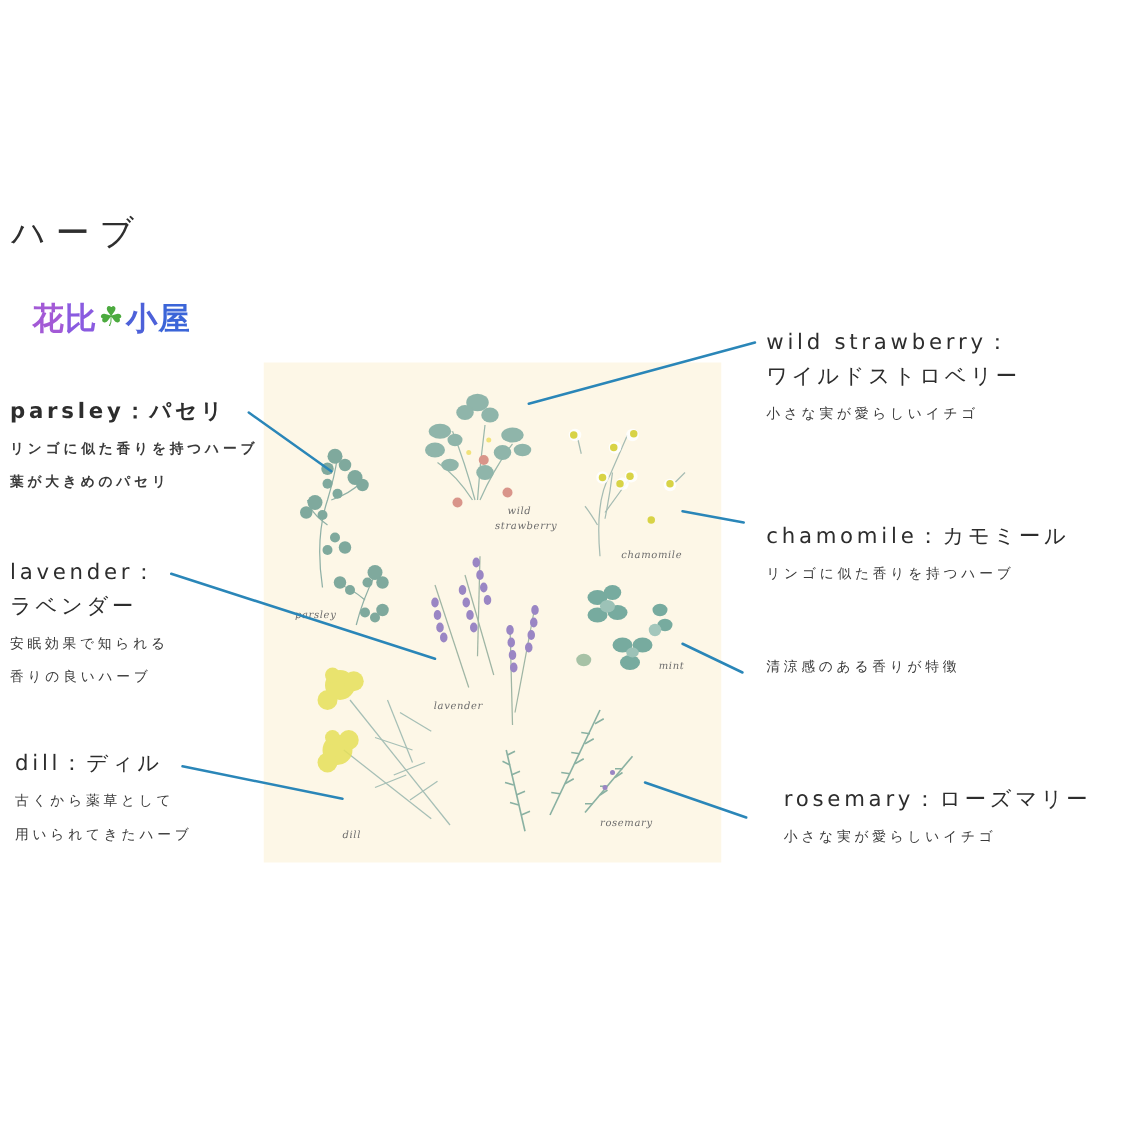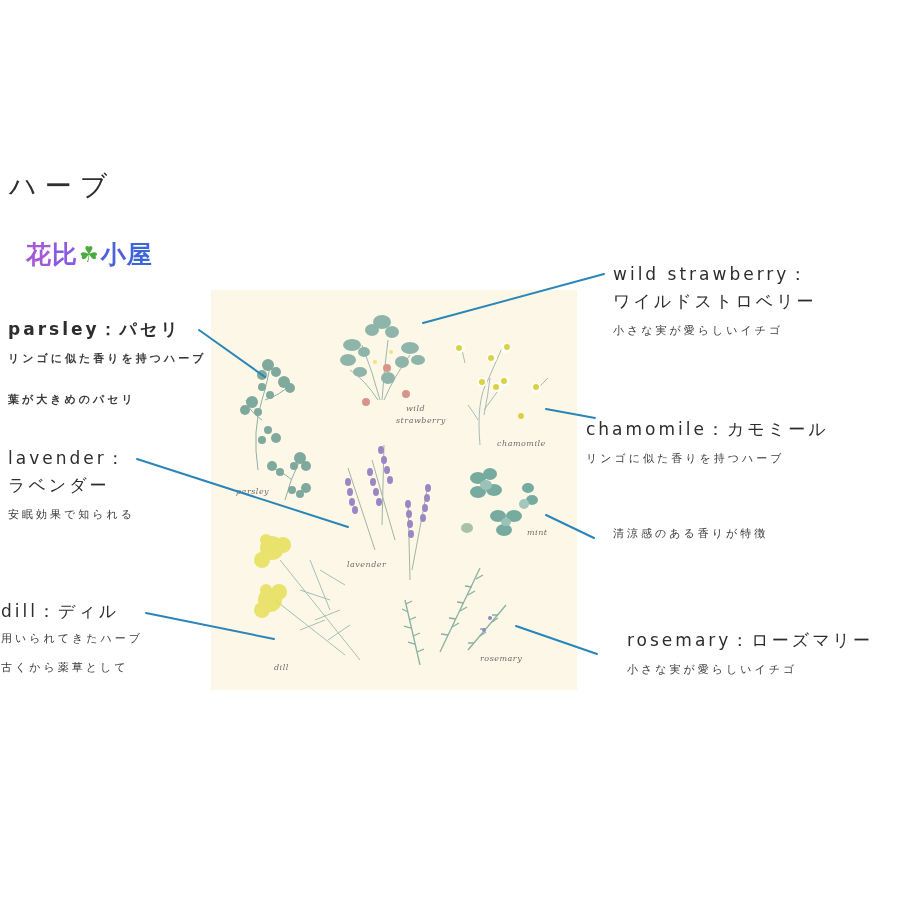--- a/index.html
+++ b/index.html
@@ -245,7 +245,7 @@
 <div class="callout" style="left:8px; top:316px;font-weight:bold;">
   <div class="name">parsley：パセリ</div>
   <div class="desc">リンゴに似た香りを持つハーブ</div>
-  <div class="desc" style="margin-top:14px">葉が大きめのパセリ</div>
+  <div class="desc" style="margin-top:0">葉が大きめのパセリ</div>
 </div>
 
 <div class="callout" style="left:8px; top:445px;">

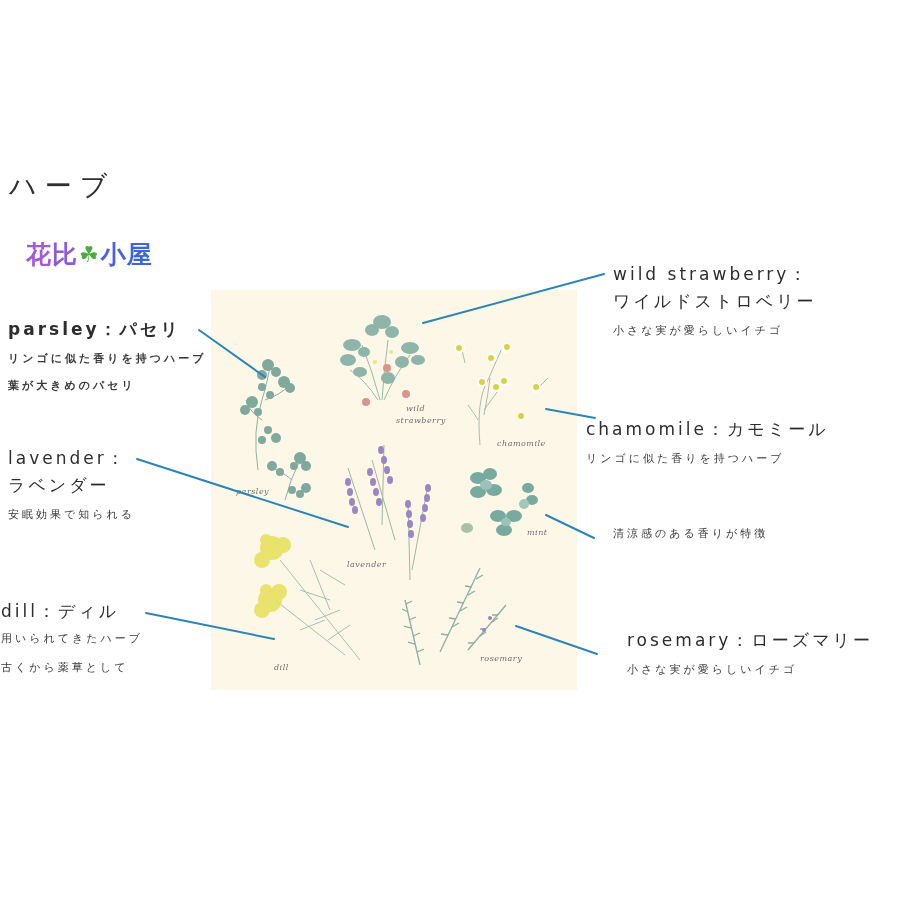--- a/index.html
+++ b/index.html
@@ -266,7 +266,7 @@
   <div class="desc">小さな実が愛らしいイチゴ</div>
 </div>
 
-<div class="callout" style="left:586px; top:416px;">
+<div class="callout" style="left:613px; top:416px;">
   <div class="name">chamomile：カモミール</div>
   <div class="desc">リンゴに似た香りを持つハーブ</div>
 </div>

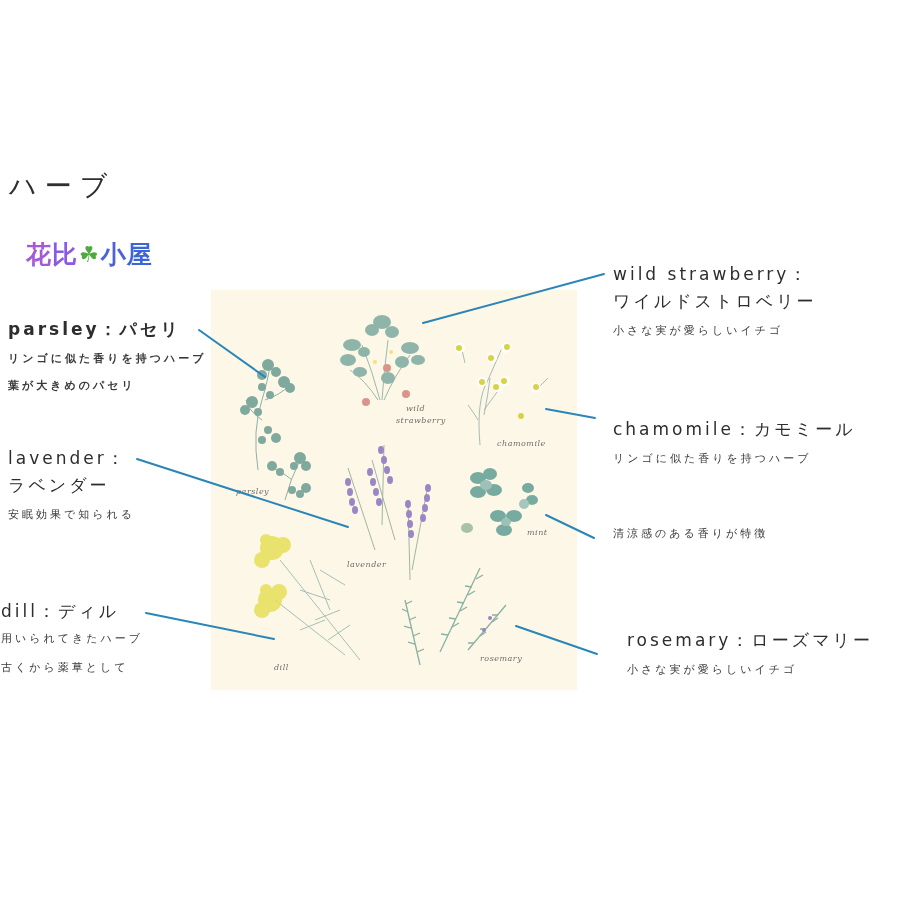--- a/index.html
+++ b/index.html
@@ -252,6 +252,7 @@
   <div class="name">lavender：</div>
   <div class="name">ラベンダー</div>
   <div class="desc">安眠効果で知られる</div>
+  <div class="desc" style="margin-top:0">香りの良いハーブ</div>
 </div>
 
 <div class="callout" style="left:1px; top:598px;">

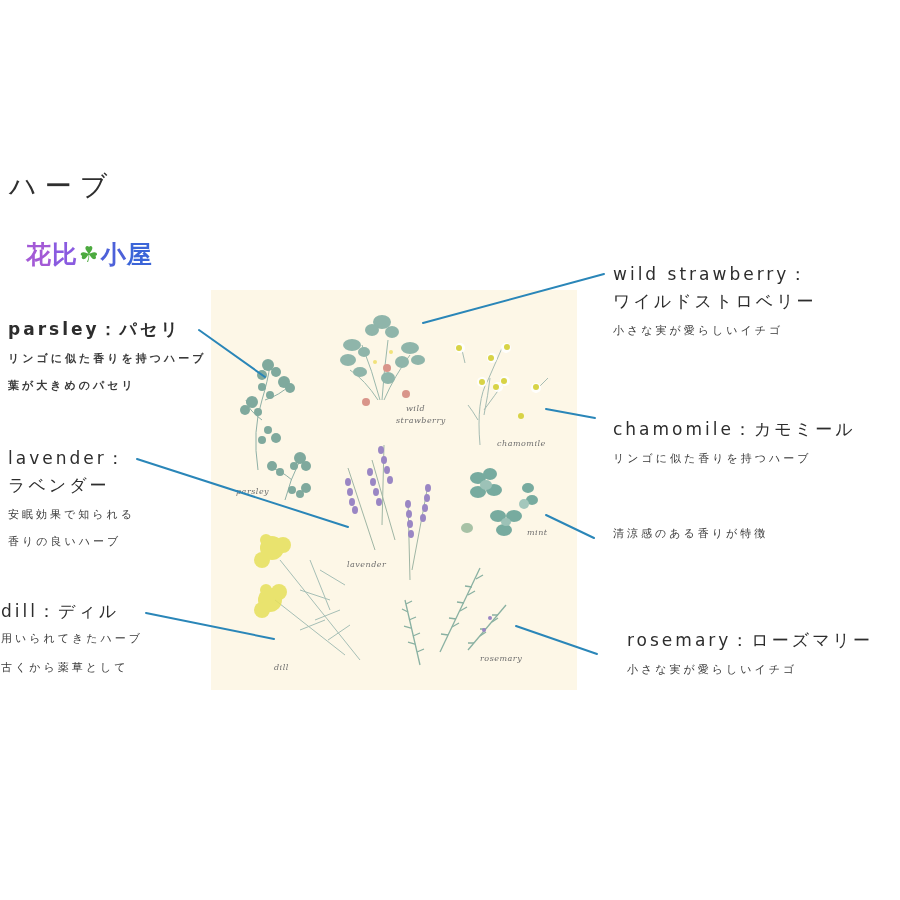--- a/index.html
+++ b/index.html
@@ -255,7 +255,7 @@
   <div class="desc" style="margin-top:0">香りの良いハーブ</div>
 </div>
 
-<div class="callout" style="left:1px; top:598px;">
+<div class="callout" style="left:12px; top:598px;">
   <div class="name">dill：ディル</div>
   <div class="desc" style="margin-top:0">用いられてきたハーブ</div>
   <div class="desc">古くから薬草として</div>

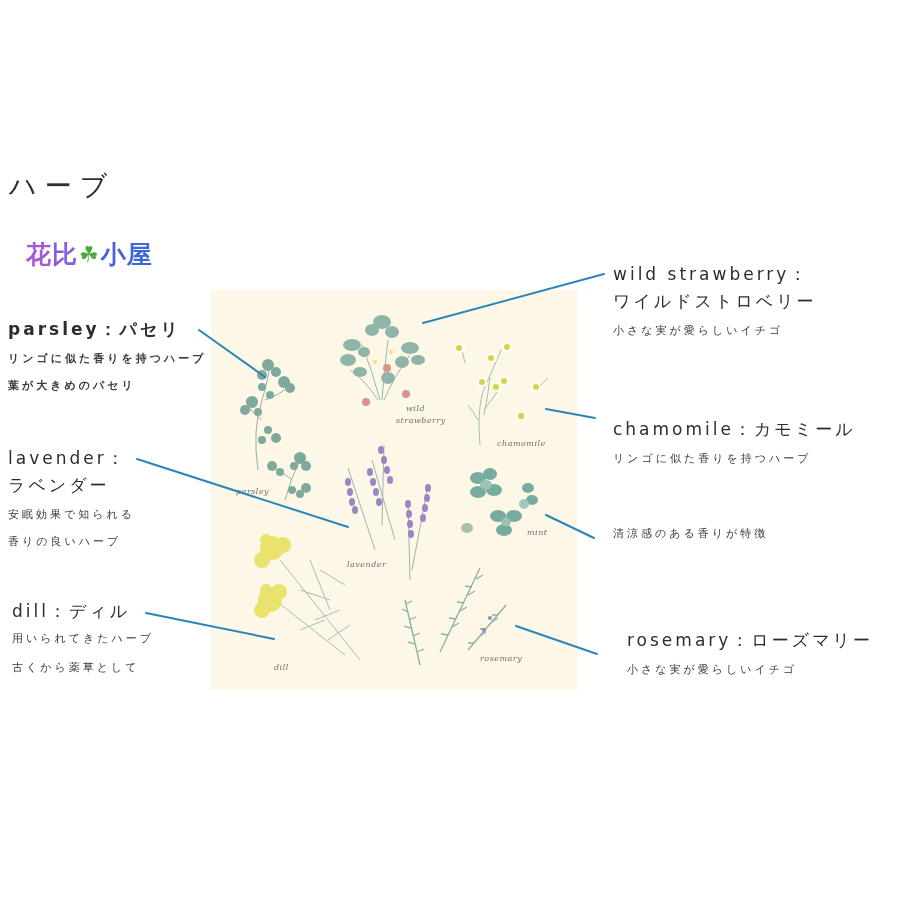--- a/index.html
+++ b/index.html
@@ -257,8 +257,8 @@
 
 <div class="callout" style="left:12px; top:598px;">
   <div class="name">dill：ディル</div>
+  <div class="desc">古くから薬草として</div>
   <div class="desc" style="margin-top:0">用いられてきたハーブ</div>
-  <div class="desc">古くから薬草として</div>
 </div>
 
 <div class="callout" style="left:613px; top:261px;">

